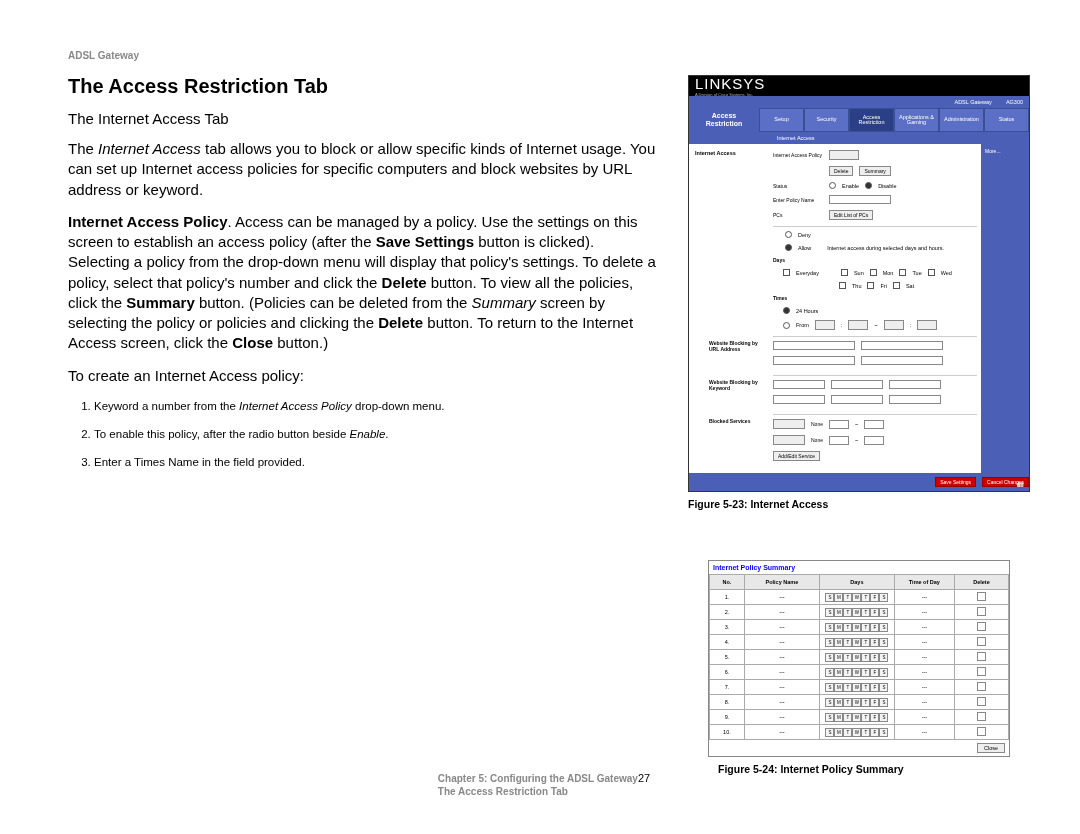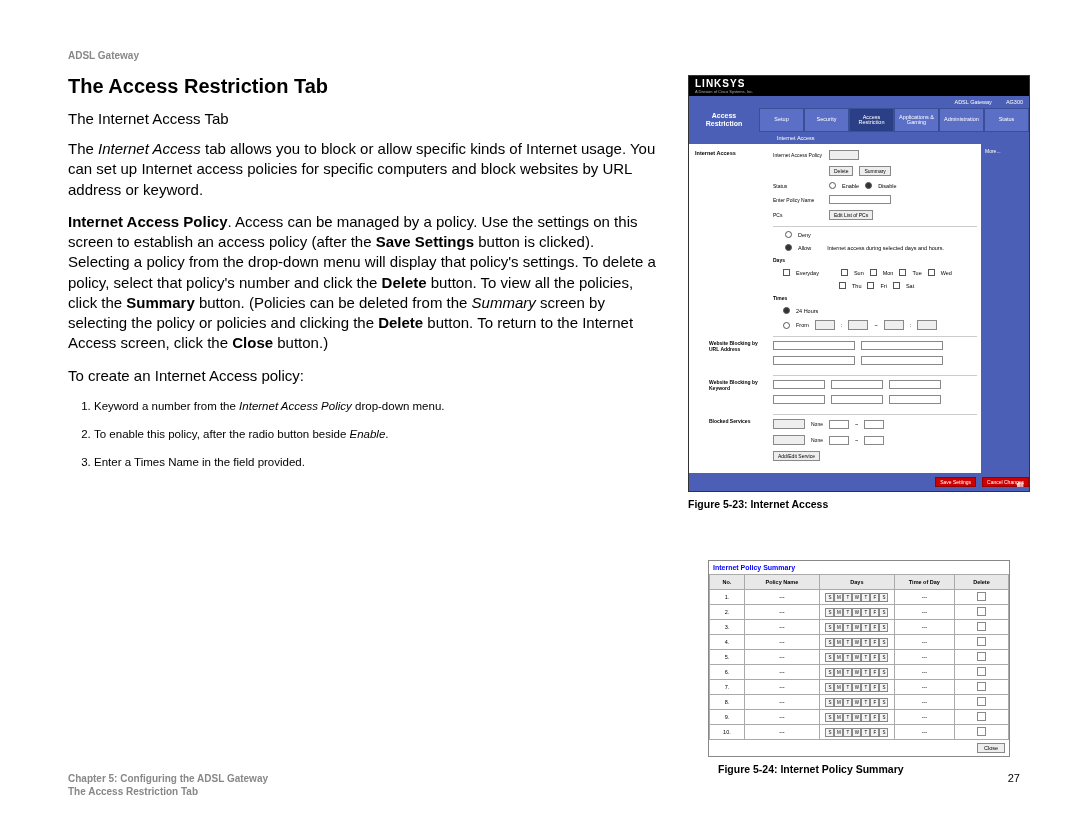--- a/index.html
+++ b/index.html
@@ -84,8 +84,8 @@
     justify-content: space-between;
   }
   .shot1-logo {
-    font-size: 10px;
-    font-weight: bold;
+    font-size: 15px;
+    font-weight: normal;
     letter-spacing: 1px;
   }
   .shot1-navbar {

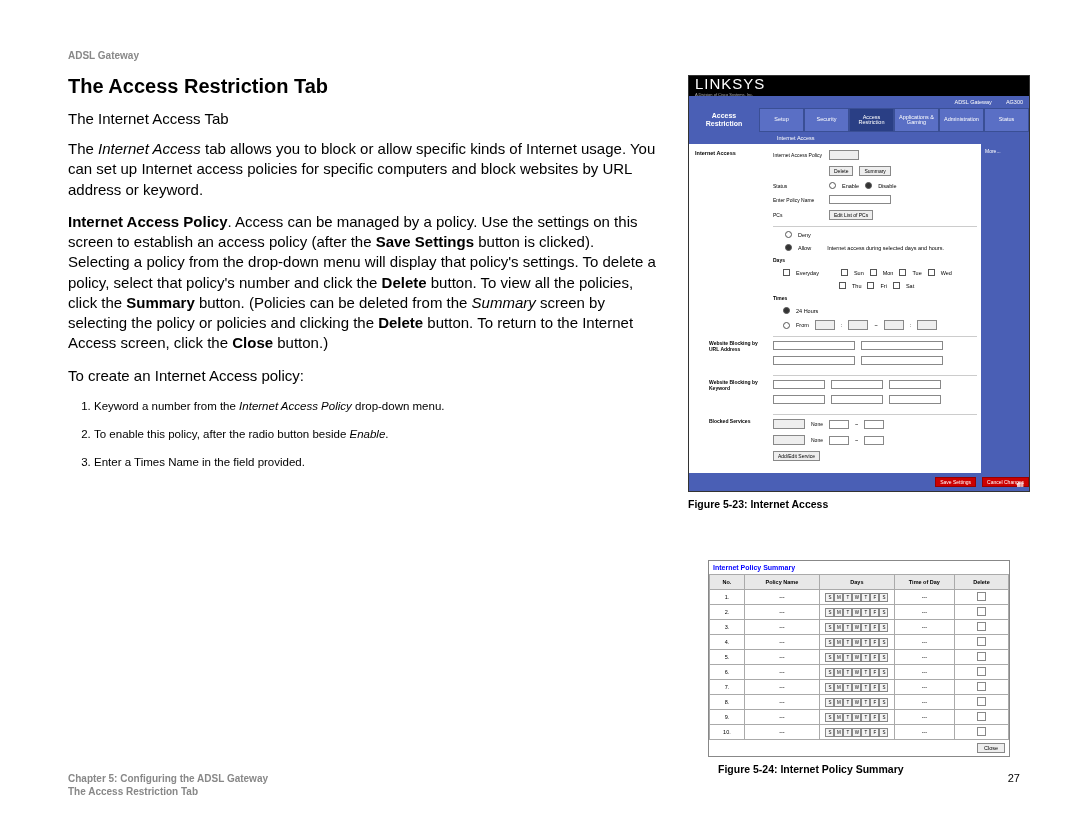--- a/index.html
+++ b/index.html
@@ -308,7 +308,7 @@
     left: 68px;
     right: 60px;
     display: flex;
-    justify-content: space-between;
+    justify-content: center;
     font-size: 10px;
   }
   .page-footer-left {

